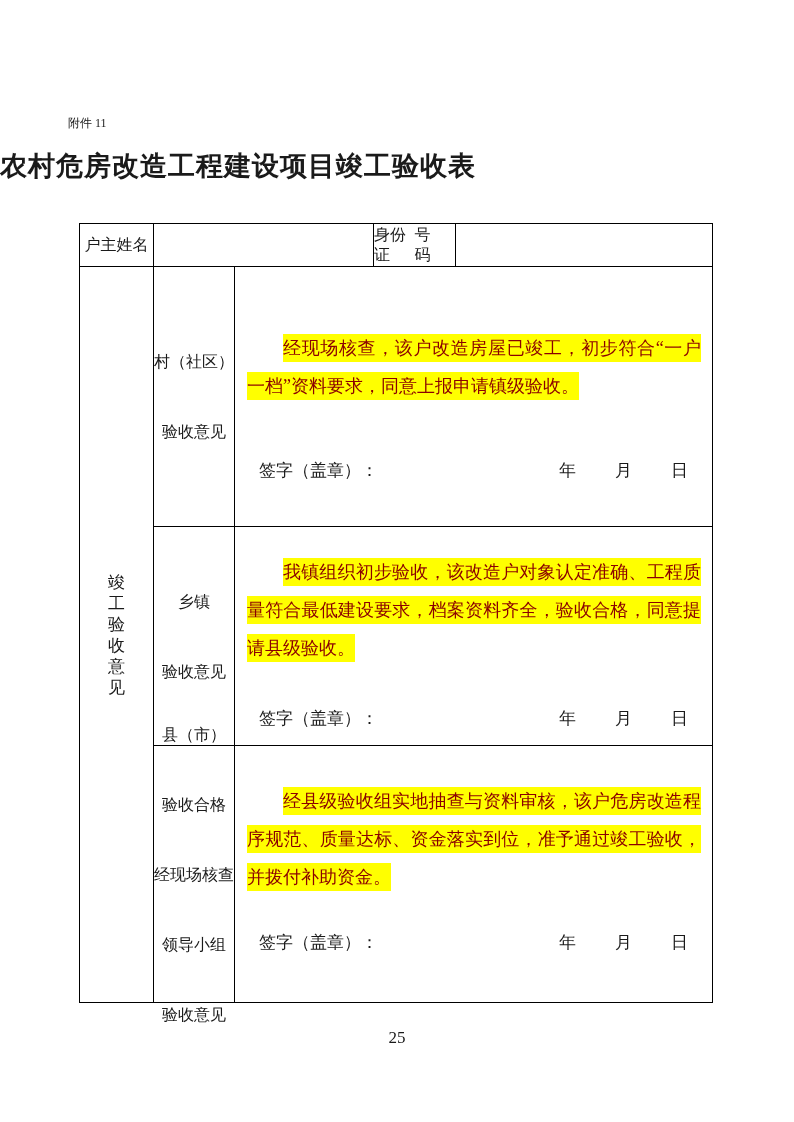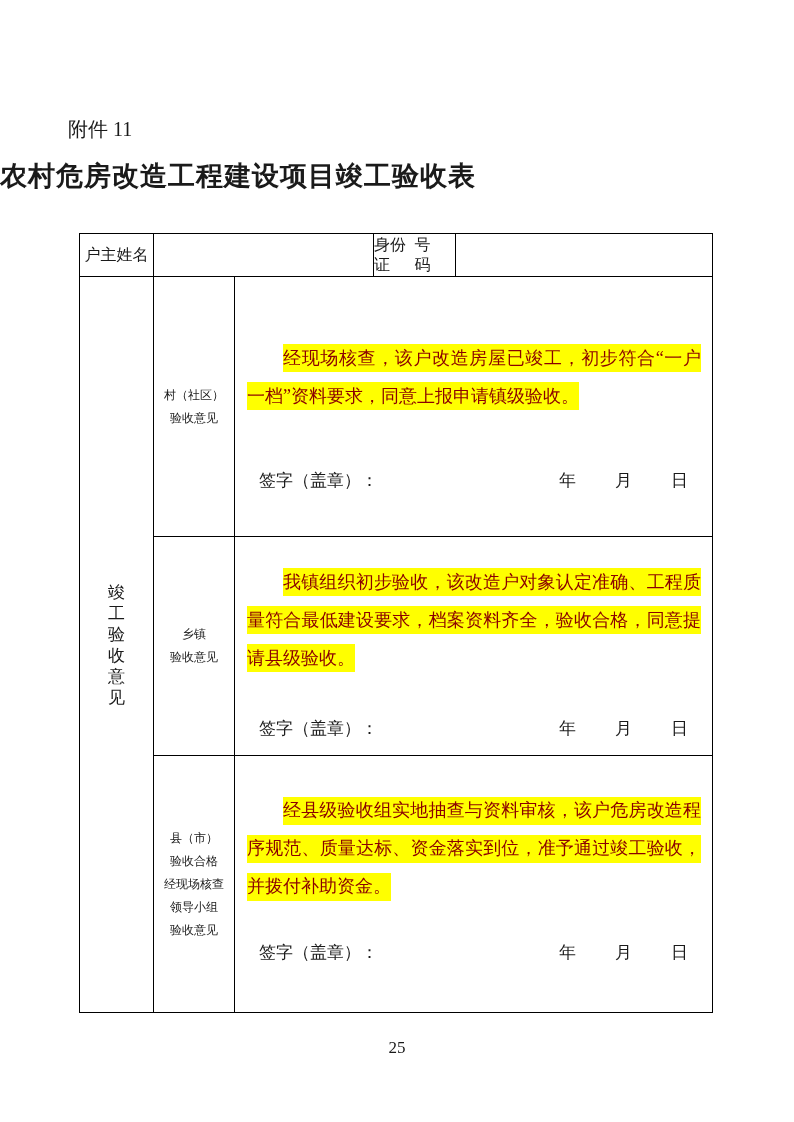--- a/index.html
+++ b/index.html
@@ -19,7 +19,7 @@
 
   .attachment{
     margin:116px 0 0 68px;
-    font-size:20px;
+    font-size:12px;
     line-height:1.3;
   }
   .doc-title{

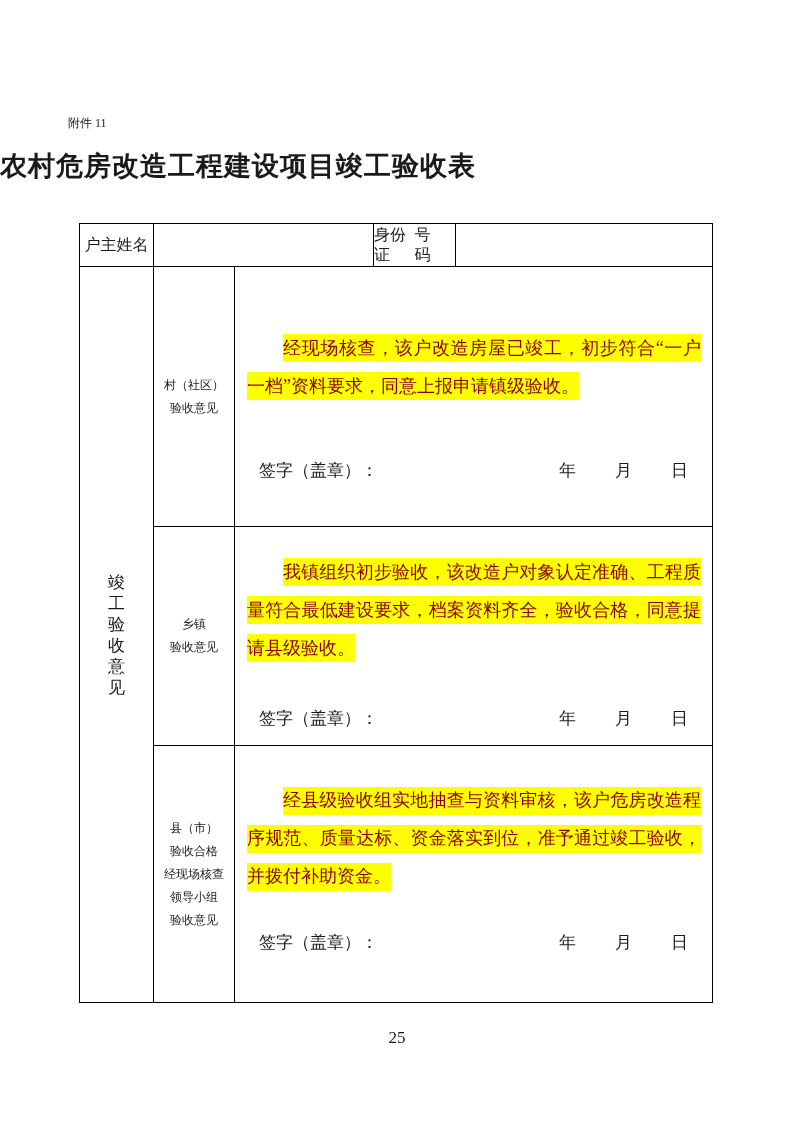--- a/index.html
+++ b/index.html
@@ -73,8 +73,9 @@
   .label-cell{
     display:flex;flex-direction:column;
     align-items:center;justify-content:center;
-    font-size:12px;line-height:23px;
+    font-size:16px;line-height:23px;
     text-align:center;
+    gap:47px;
   }
 
   .content-cell{

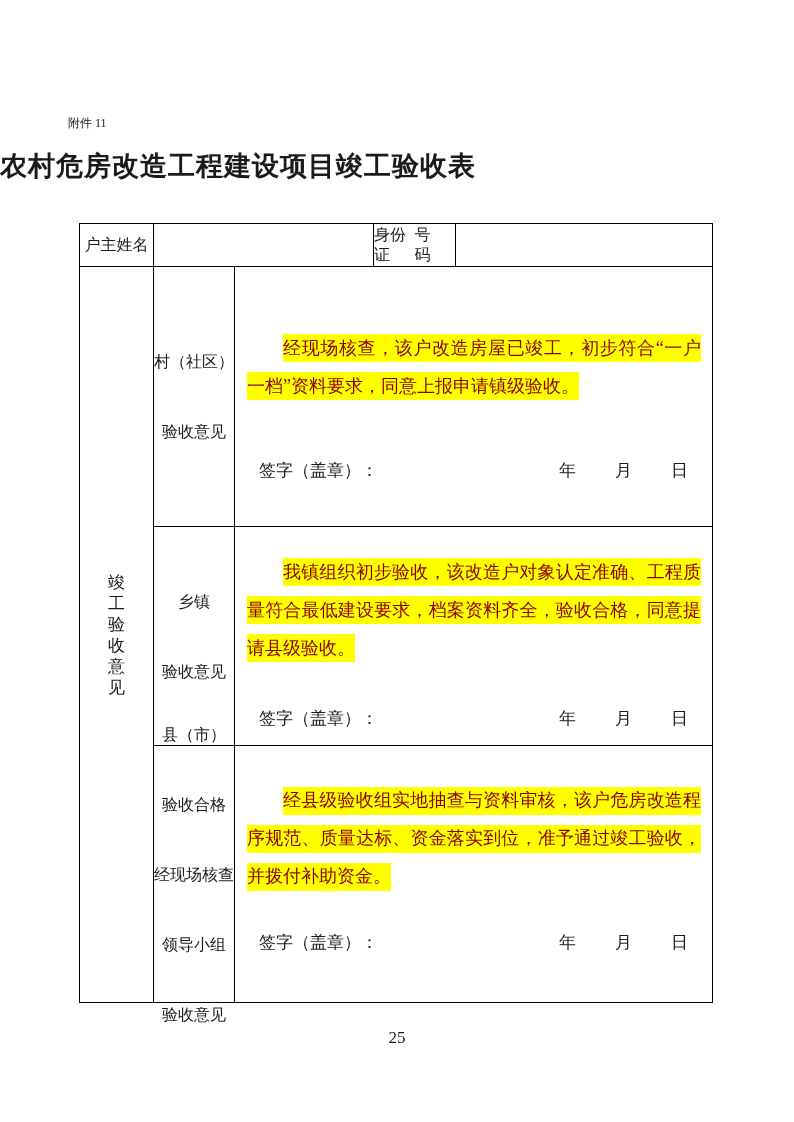--- a/index.html
+++ b/index.html
@@ -98,7 +98,7 @@
   }
   .mt-r1{margin-top:62px;}
   .mt-r2{margin-top:26px;}
-  .mt-r3{margin-top:36px;font-family:Liberation Mono, monospace;}
+  .mt-r3{margin-top:36px;}
 
   .sig{
     margin-top:auto;

